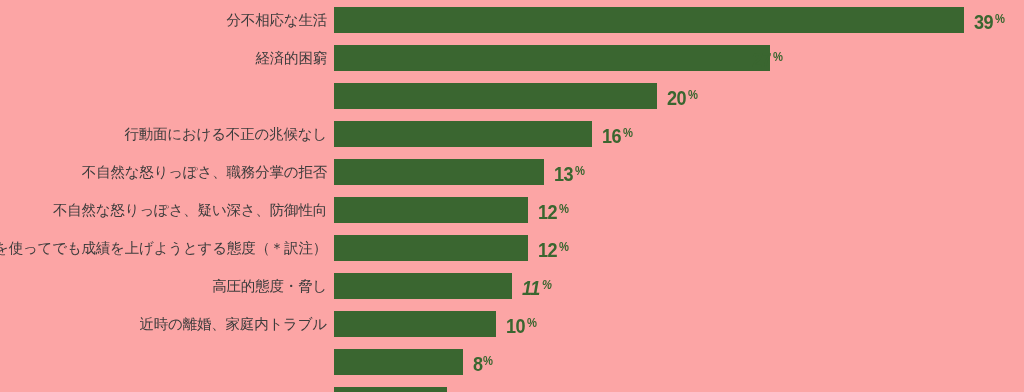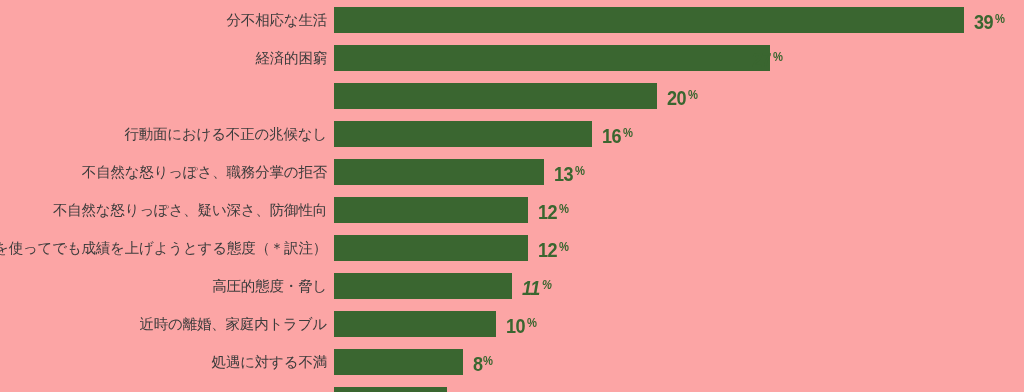--- a/index.html
+++ b/index.html
@@ -159,7 +159,6 @@
       <div class="bar-value" style="left: 506px; color: rgb(58, 102, 48);"><span class="num">10</span><span class="pct">%</span></div>
     </div>
     <div class="bar-row" style="top: 349px;">
-      <div class="cat-label">処遇に対する不満</div>
       <div class="bar-track" style="width: 129px;">
         <div class="bar-fill" style="width: 129px; background: rgb(58, 102, 48);"></div>
       </div>

